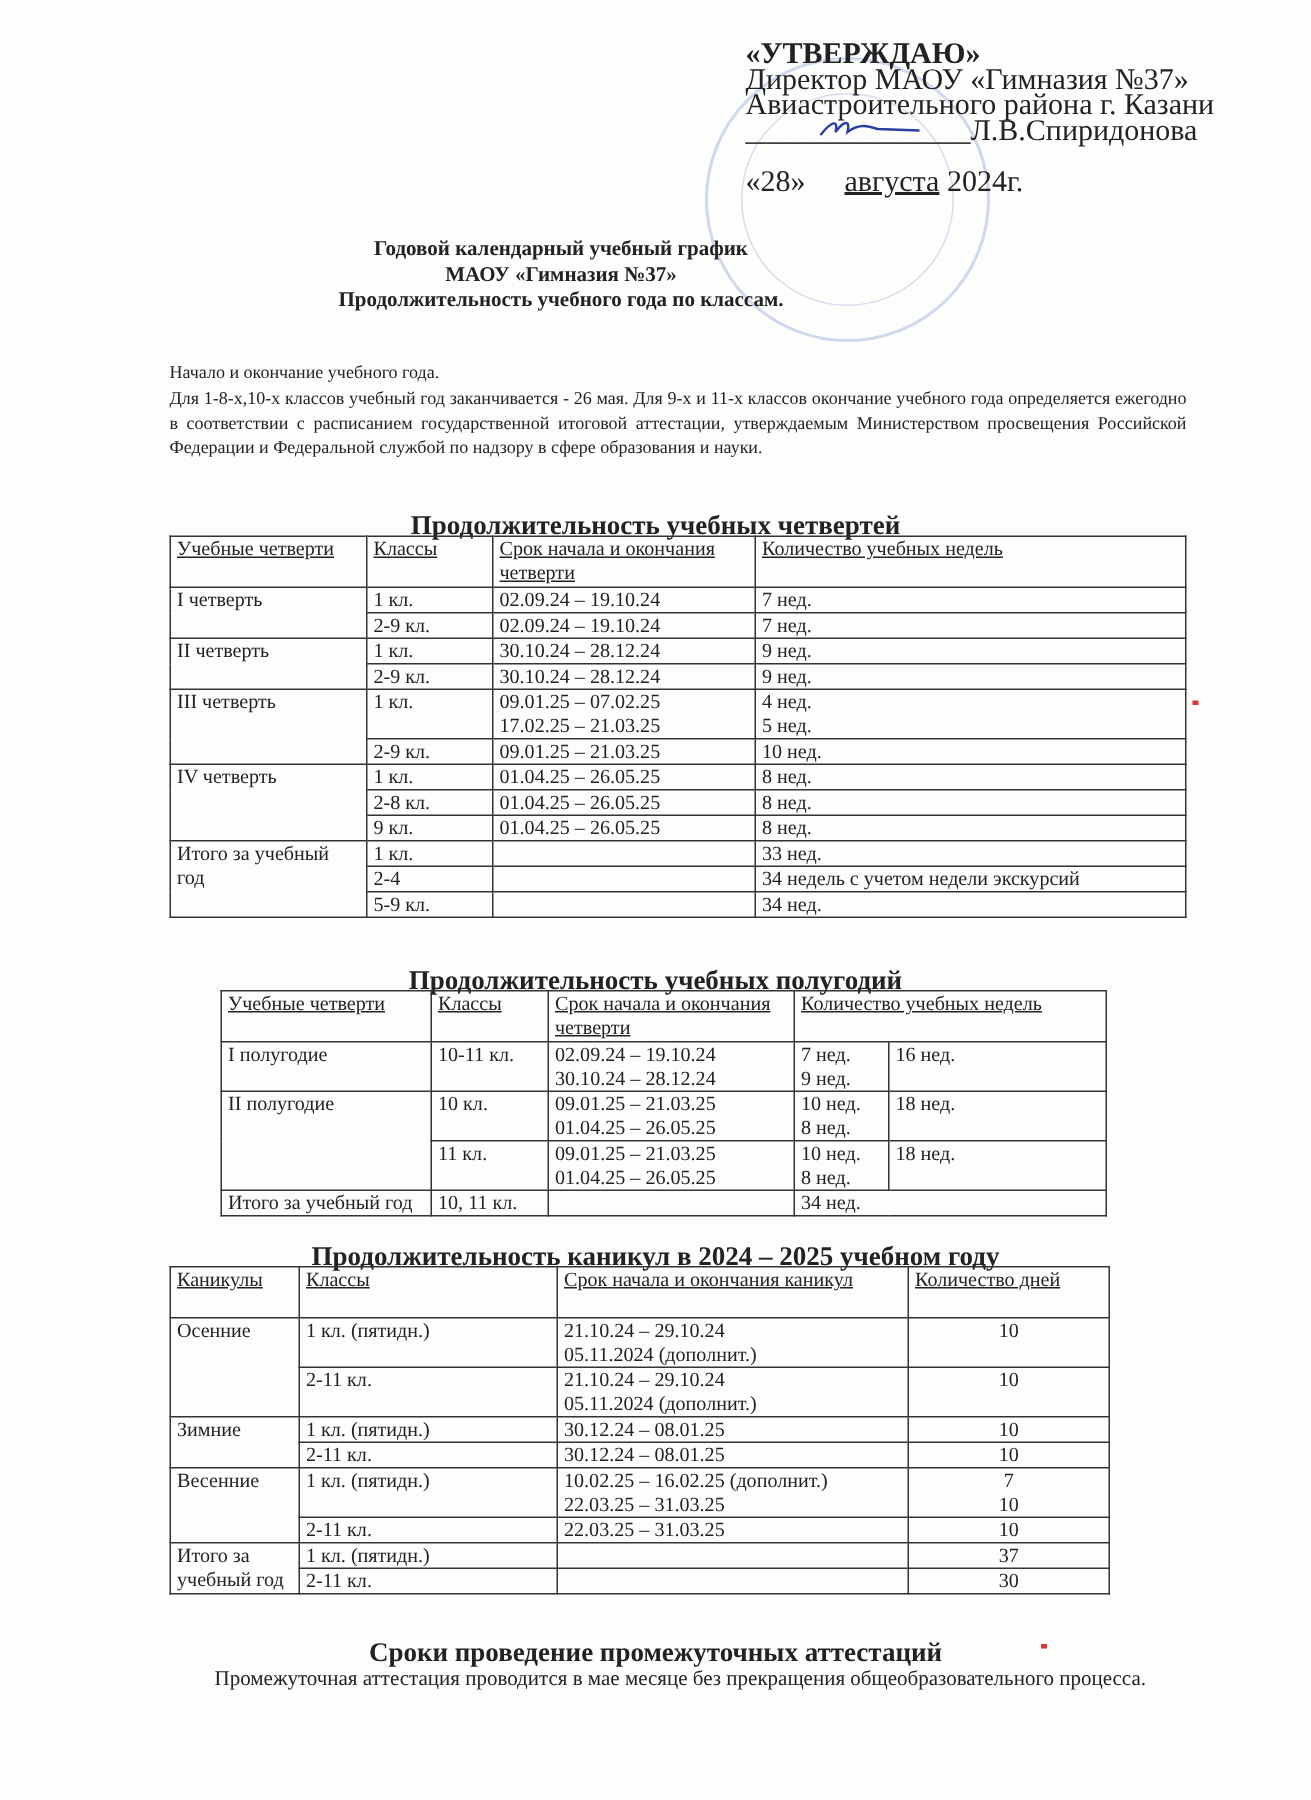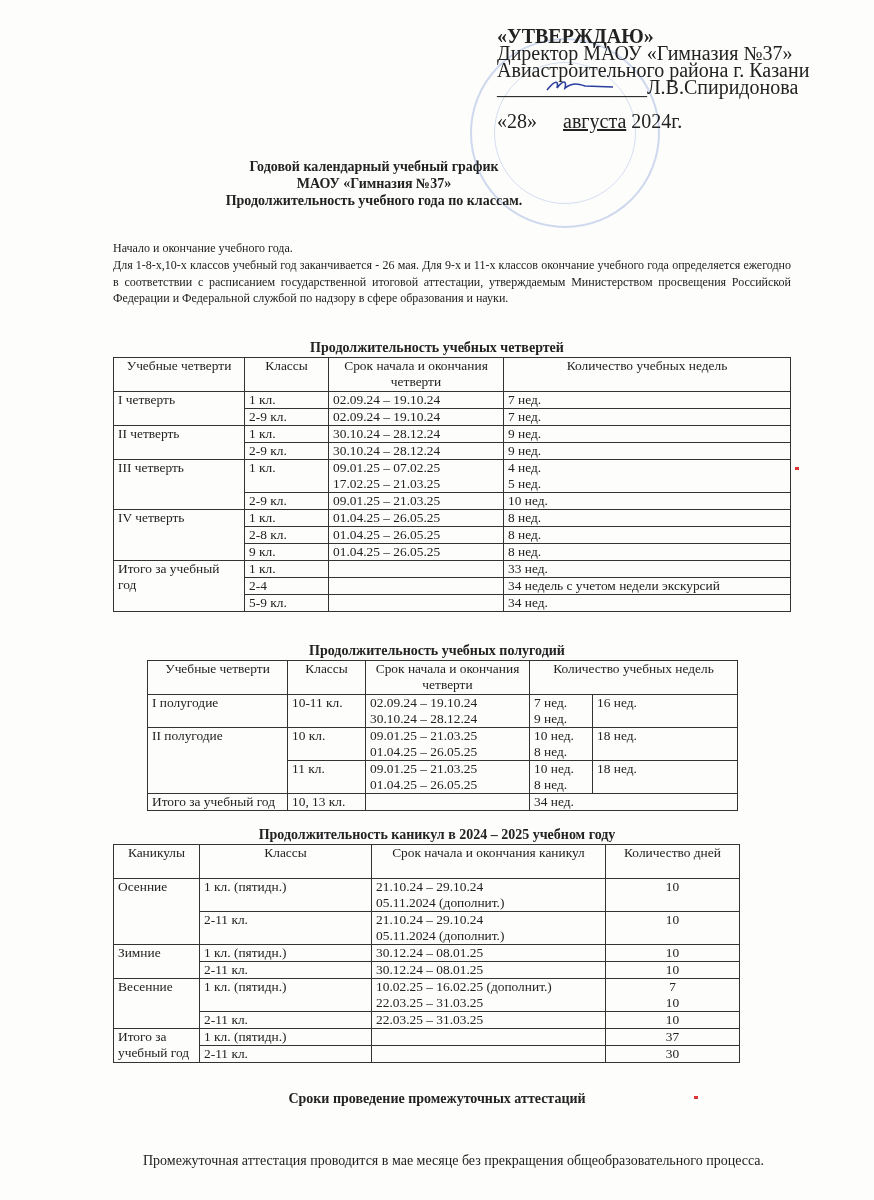--- a/index.html
+++ b/index.html
@@ -17,7 +17,7 @@
   .title{left:0;width:748px;top:158px;text-align:center;font-weight:bold;font-size:14px;line-height:17px;}
   .intro{left:113px;top:240px;width:678px;line-height:16.8px;font-size:12px;text-align:justify;}
   .intro p{margin:0;}
-  .cap{left:0;width:874px;text-align:center;font-weight:bold;font-size:14px;}
+  .cap{left:0;width:874px;text-align:center;font-weight:bold;font-size:18px;}
   table{border-collapse:collapse;position:absolute;font-size:13.4px;}
   td,th{border:1px solid #333;padding:0 4px;vertical-align:top;line-height:16px;font-weight:normal;}
   th{text-align:center;}

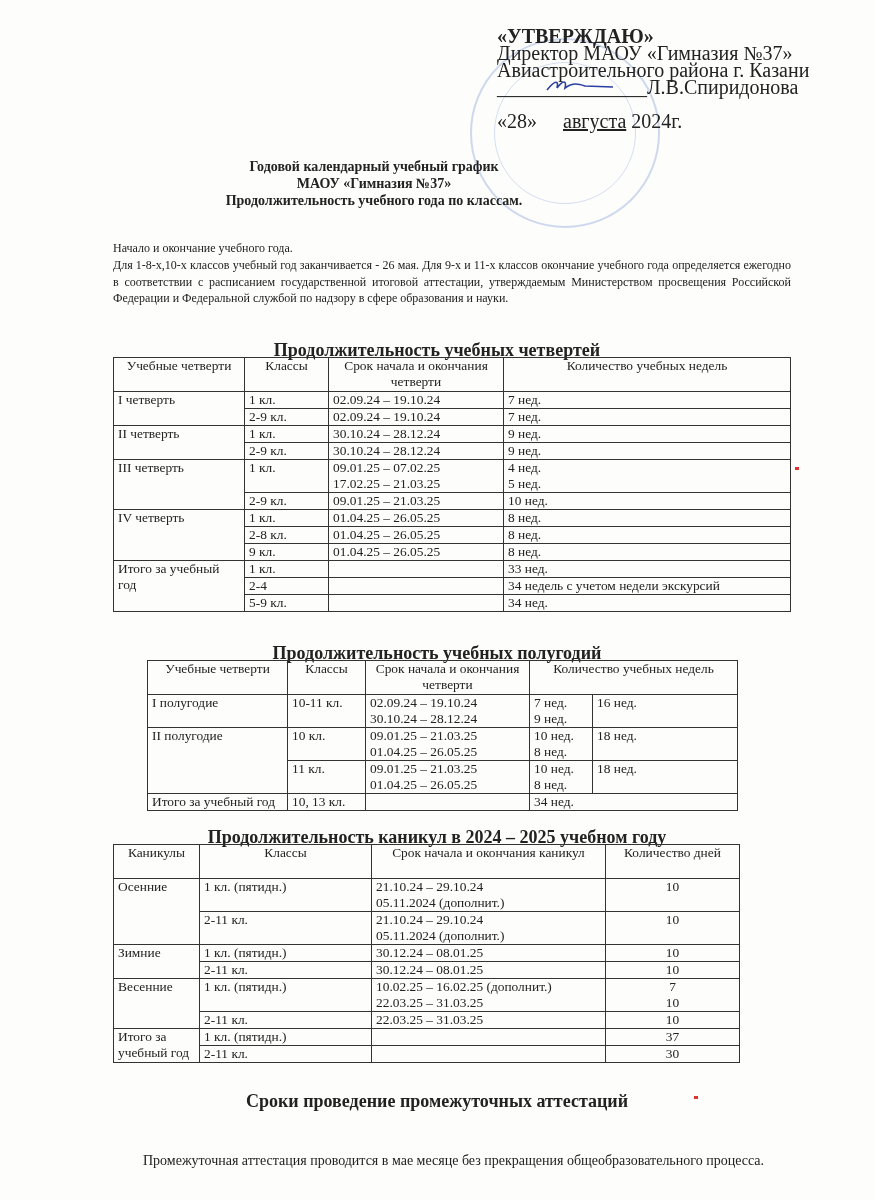--- a/index.html
+++ b/index.html
@@ -20,7 +20,7 @@
   .cap{left:0;width:874px;text-align:center;font-weight:bold;font-size:18px;}
   table{border-collapse:collapse;position:absolute;font-size:13.4px;}
   td,th{border:1px solid #333;padding:0 4px;vertical-align:top;line-height:16px;font-weight:normal;}
-  th{text-align:center;}
+  th{text-align:left;text-decoration:underline;}
   .c{text-align:center;}
   .foot{left:113px;top:1110px;width:678px;line-height:19px;font-size:14px;text-indent:30px;text-align:justify;margin-top:41px;}
   .redmark{width:4px;height:3px;background:#d33;}

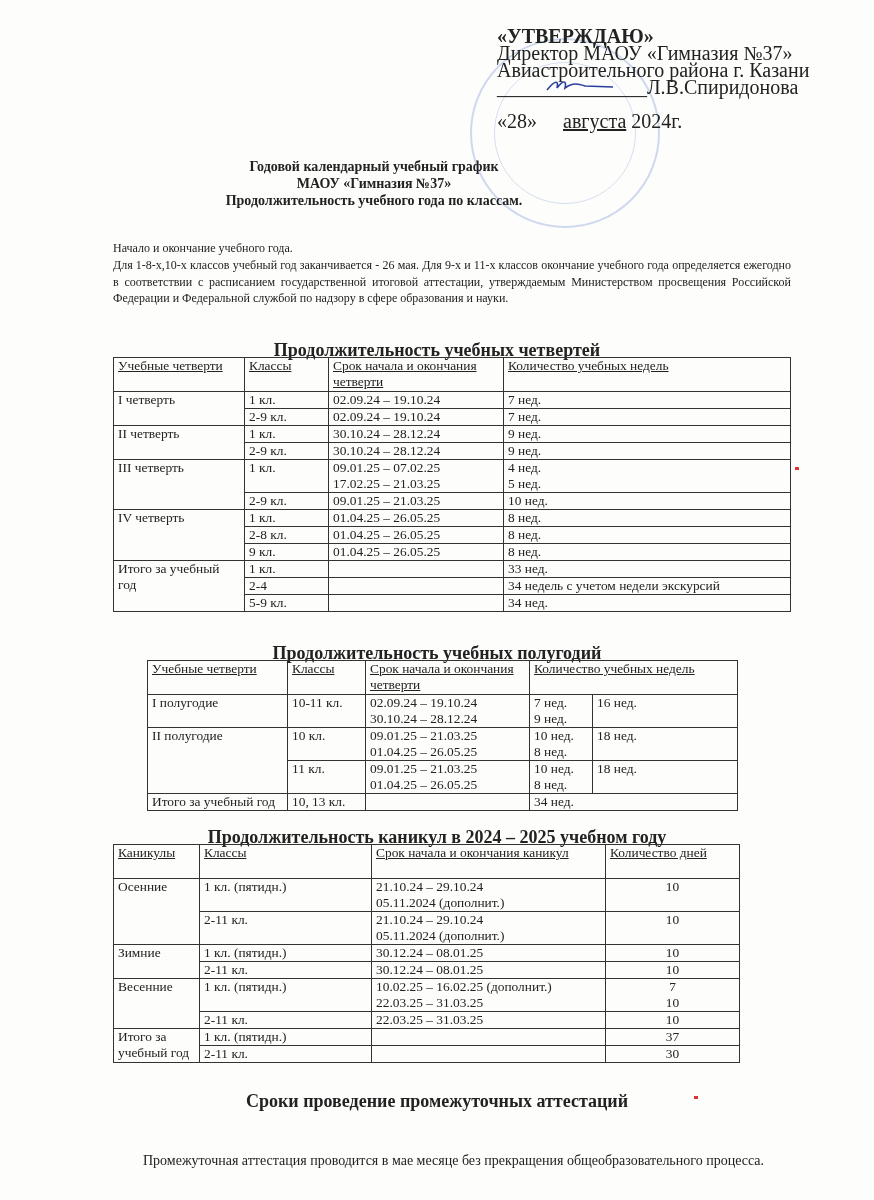--- a/index.html
+++ b/index.html
@@ -202,7 +202,7 @@
   </tr>
   <tr>
     <td>Итого за учебный год</td>
-    <td>10, 13 кл.</td>
+    <td>10, 11 кл.</td>
     <td></td>
     <td colspan="2">34 нед.</td>
   </tr>

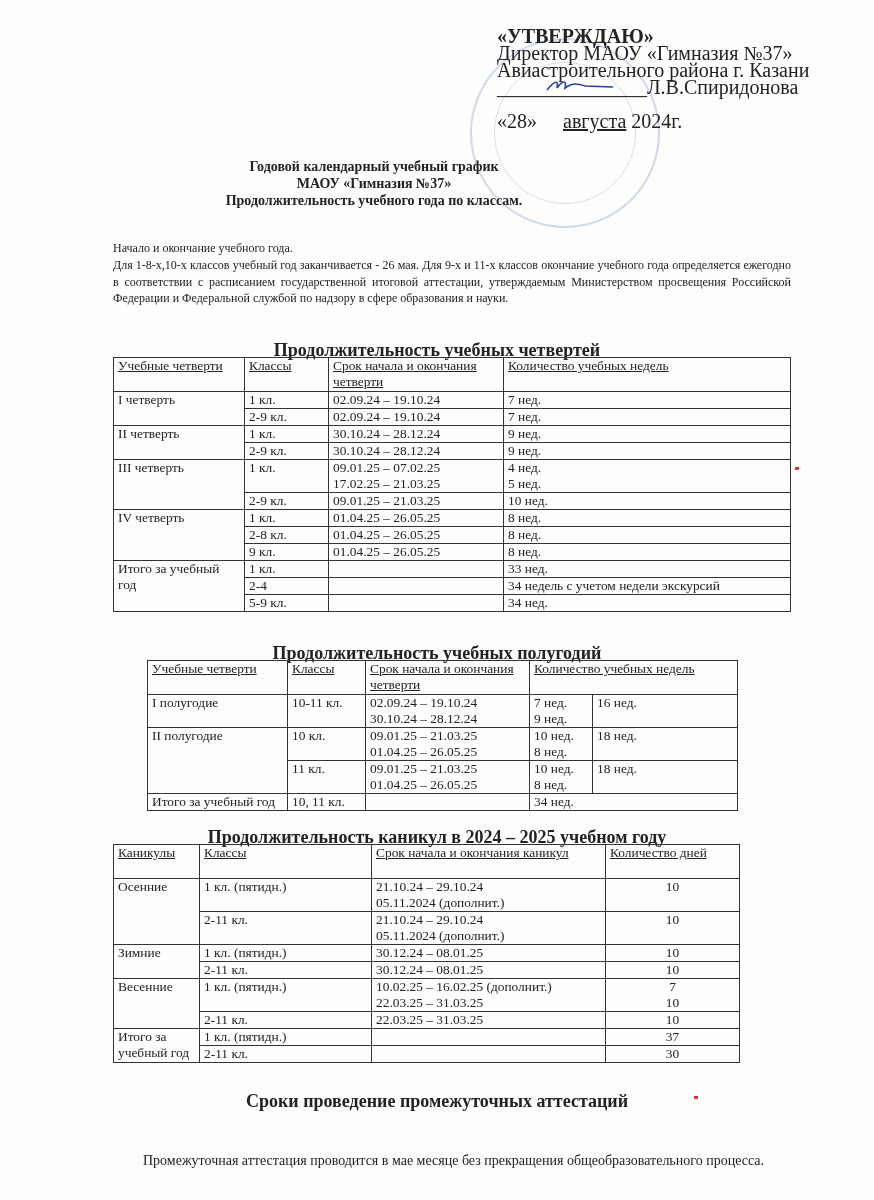--- a/index.html
+++ b/index.html
@@ -22,7 +22,7 @@
   td,th{border:1px solid #333;padding:0 4px;vertical-align:top;line-height:16px;font-weight:normal;}
   th{text-align:left;text-decoration:underline;}
   .c{text-align:center;}
-  .foot{left:113px;top:1110px;width:678px;line-height:19px;font-size:14px;text-indent:30px;text-align:justify;margin-top:41px;}
+  .foot{left:113px;top:1110px;width:678px;line-height:19px;font-size:14px;text-indent:30px;text-align:justify;}
   .redmark{width:4px;height:3px;background:#d33;}
 </style>
 </head>

